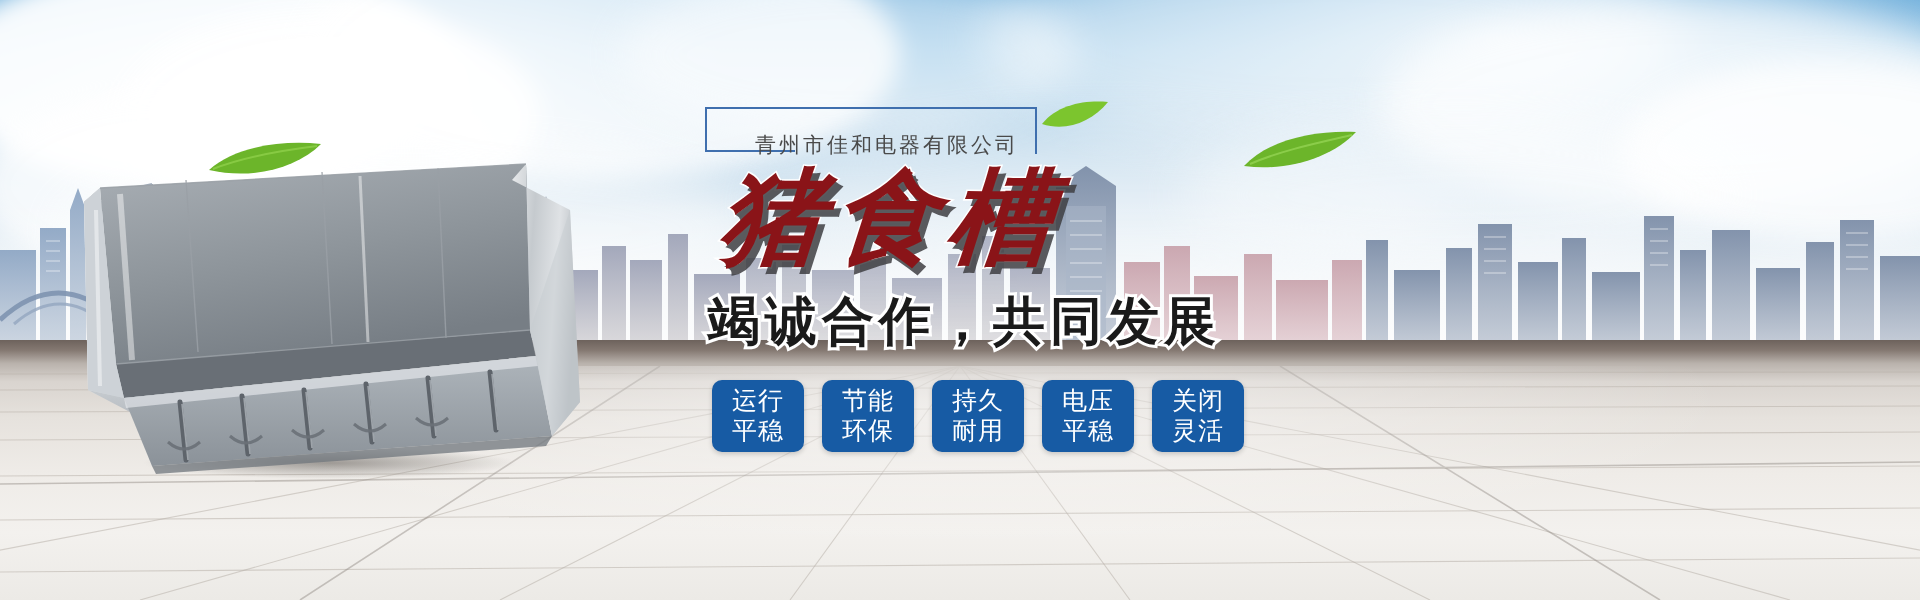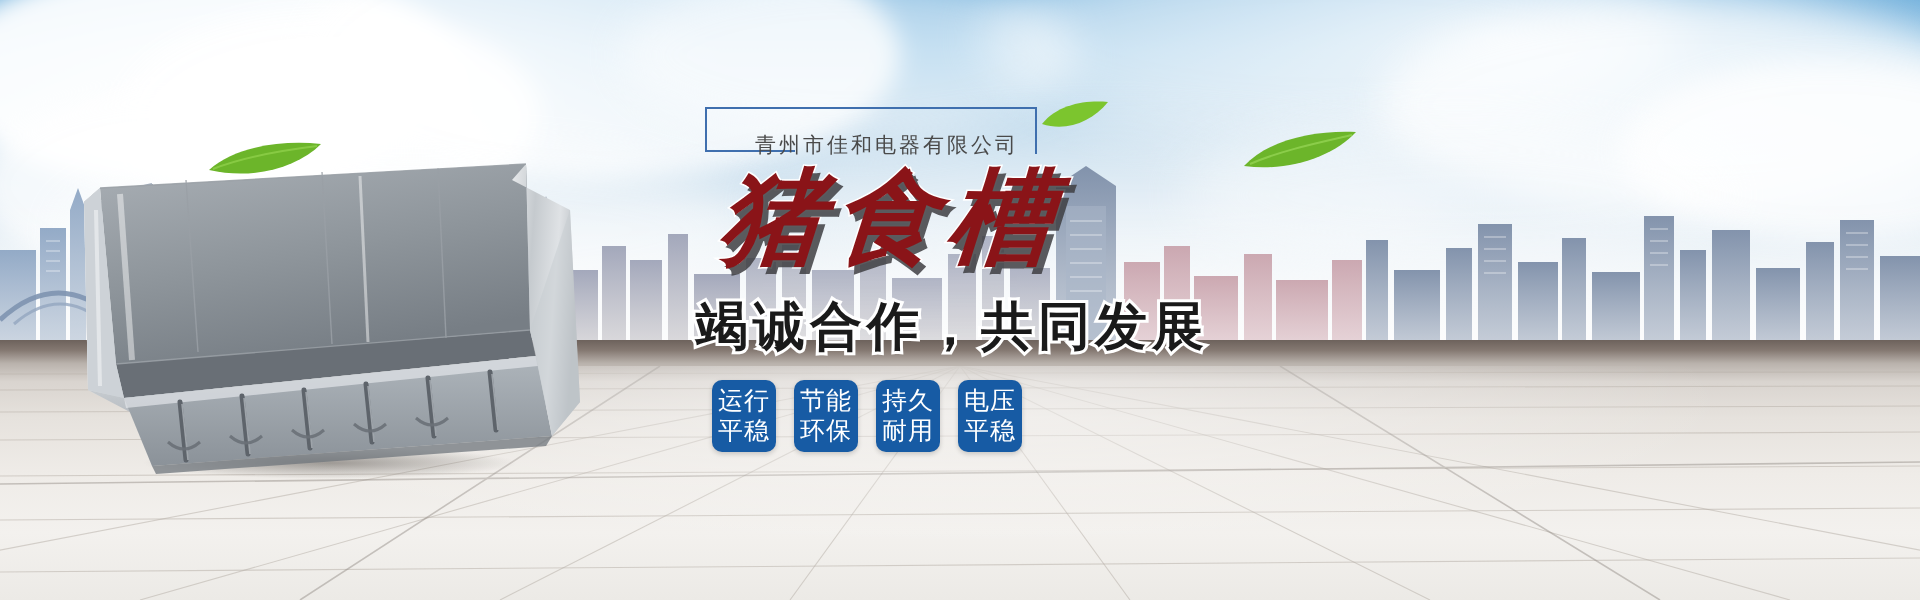--- a/index.html
+++ b/index.html
@@ -108,9 +108,9 @@
   }
 
   .subline{
-    position:absolute;left:16px;top:205px;
+    position:absolute;left:28px;top:205px;
     font-size:52px;line-height:1;letter-spacing:5px;
-    font-family:Liberation Sans, sans-serif;
+    font-family:Liberation Mono, monospace;
     font-weight:700;
     color:#1a1a1a;
     -webkit-text-stroke:6px #ffffff;

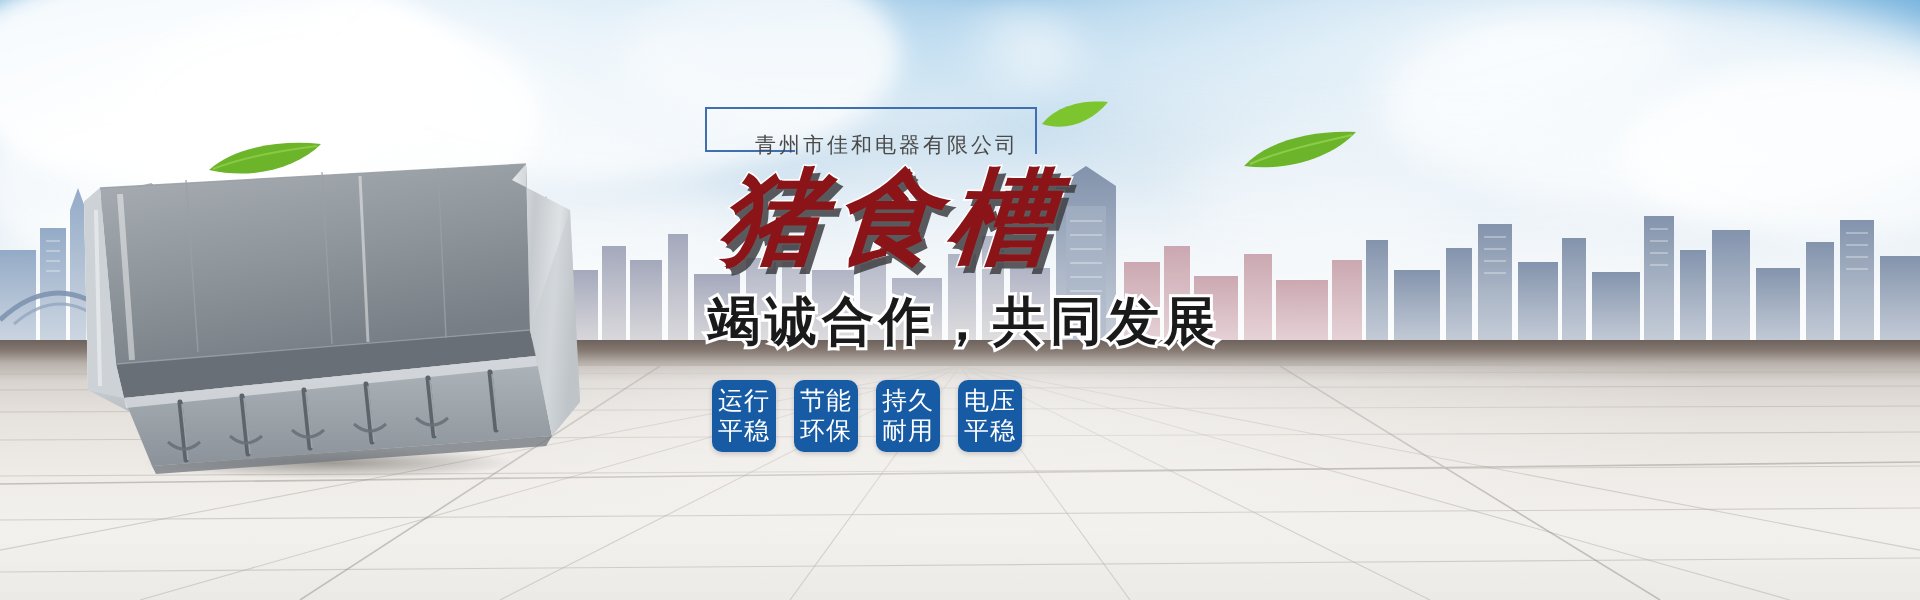--- a/index.html
+++ b/index.html
@@ -123,7 +123,7 @@
     display:flex;gap:18px;
   }
   .badge{
-    width:64px;height:72px;border-radius:10px;
+    width:92px;height:72px;border-radius:10px;
     background:#175ba4;
     display:flex;flex-direction:column;
     align-items:center;justify-content:center;

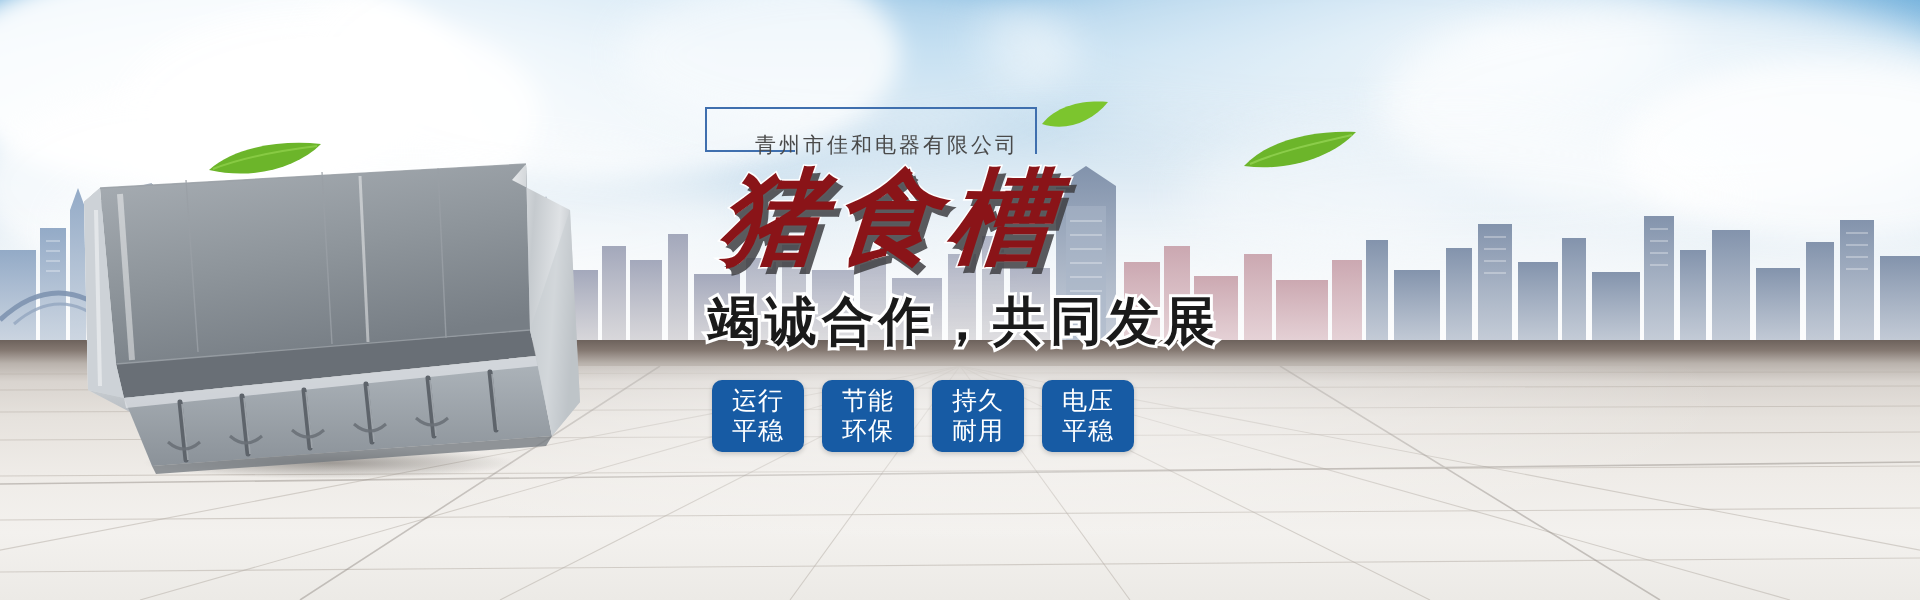--- a/index.html
+++ b/index.html
@@ -470,6 +470,10 @@
         <span>电压</span>
         <span>平稳</span>
       </div>
+      <div class="badge">
+        <span>关闭</span>
+        <span>灵活</span>
+      </div>
     </div>
 
   </div>

